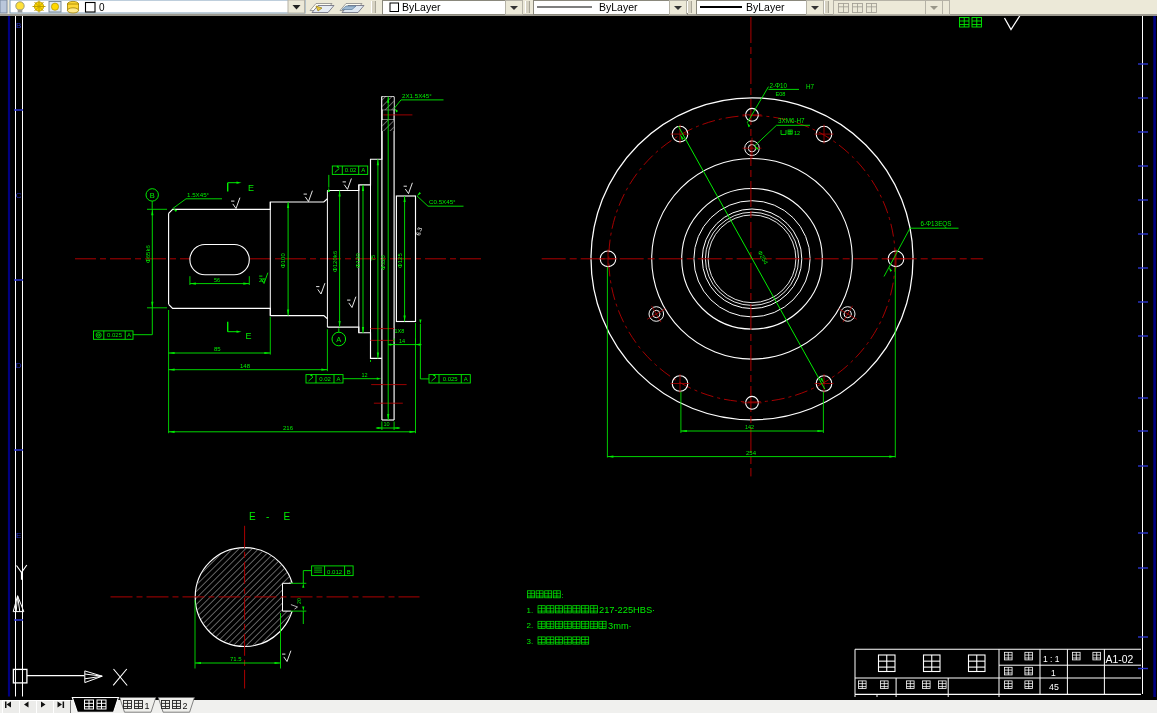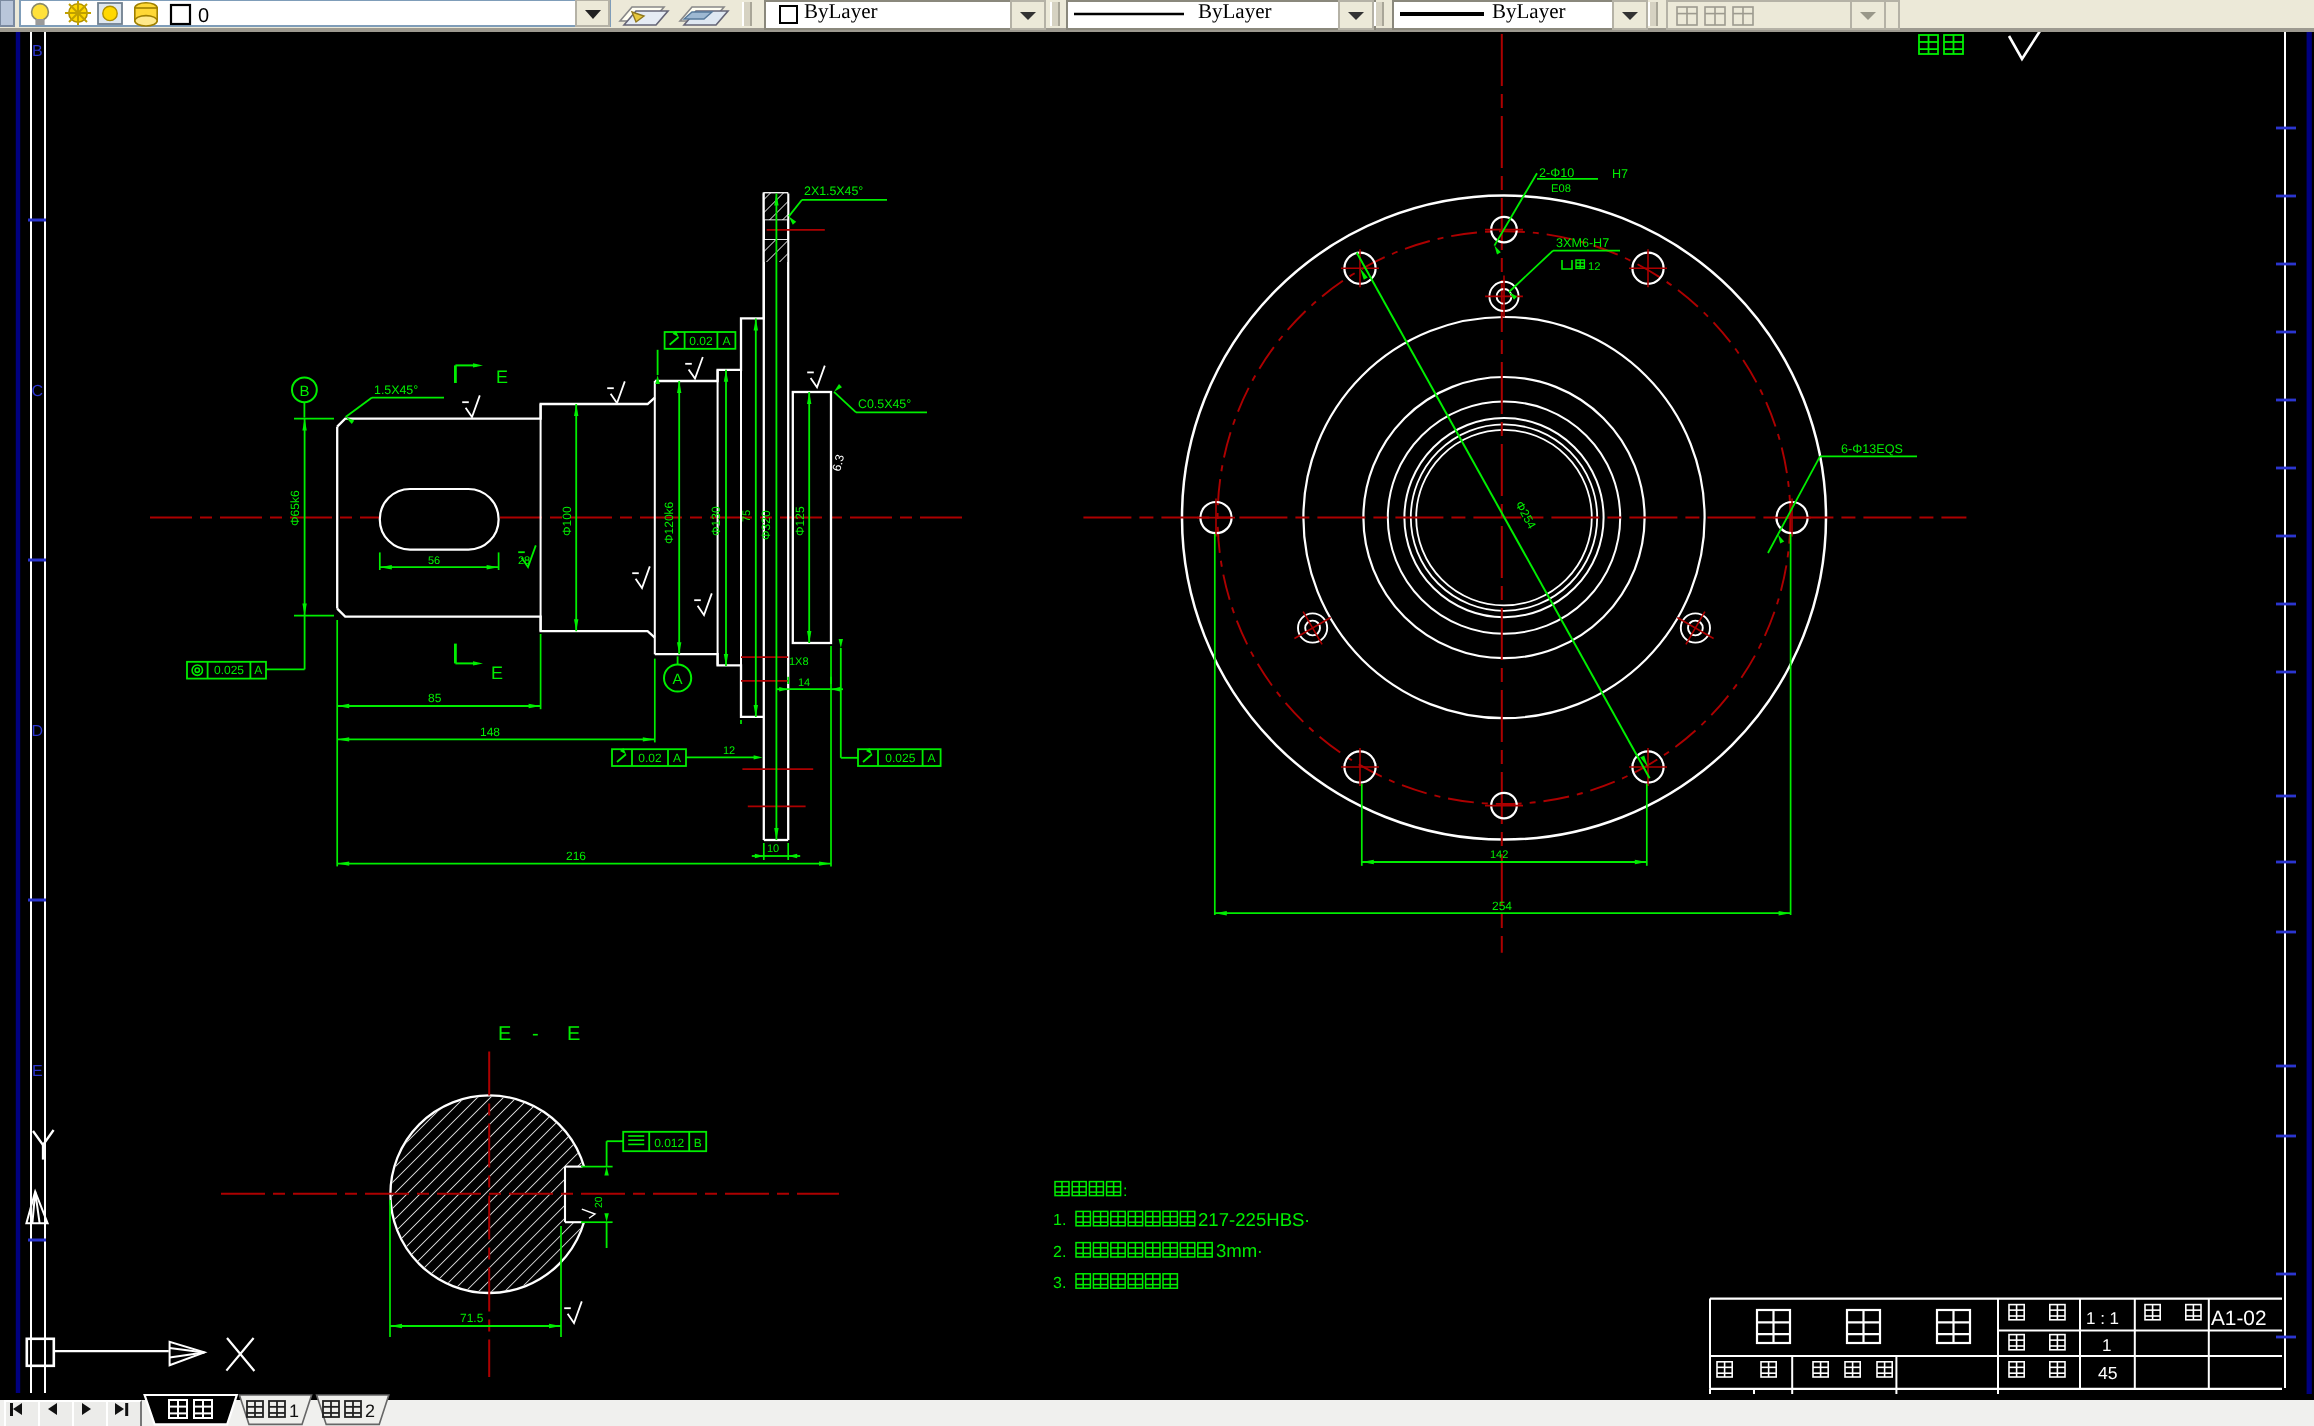--- a/index.html
+++ b/index.html
@@ -6,7 +6,7 @@
 #draw{position:absolute;left:0;top:0;}
 #toolbar{position:absolute;left:0;top:0;width:1157px;height:14px;background:#ece9d8;border-bottom:2px solid #9d9a90;}
 .combo{position:absolute;top:0;height:13px;background:#fff;border:1px solid #8a887c;}
-.cbtxt{position:absolute;top:1px;font-size:10.5px;color:#000;font-family:Liberation Serif, serif;}
+.cbtxt{position:absolute;top:1px;font-size:10.5px;color:#000;font-family:Liberation Sans, sans-serif;}
 .dbtn{position:absolute;top:0px;width:16px;height:13px;background:#ece9d8;border:1px solid #b5b2a6;}
 .dbtn:after{content:"";position:absolute;left:4px;top:5px;border-left:4px solid transparent;border-right:4px solid transparent;border-top:4px solid #333;}
 .dbtn.dis:after{border-top-color:#999789;}

